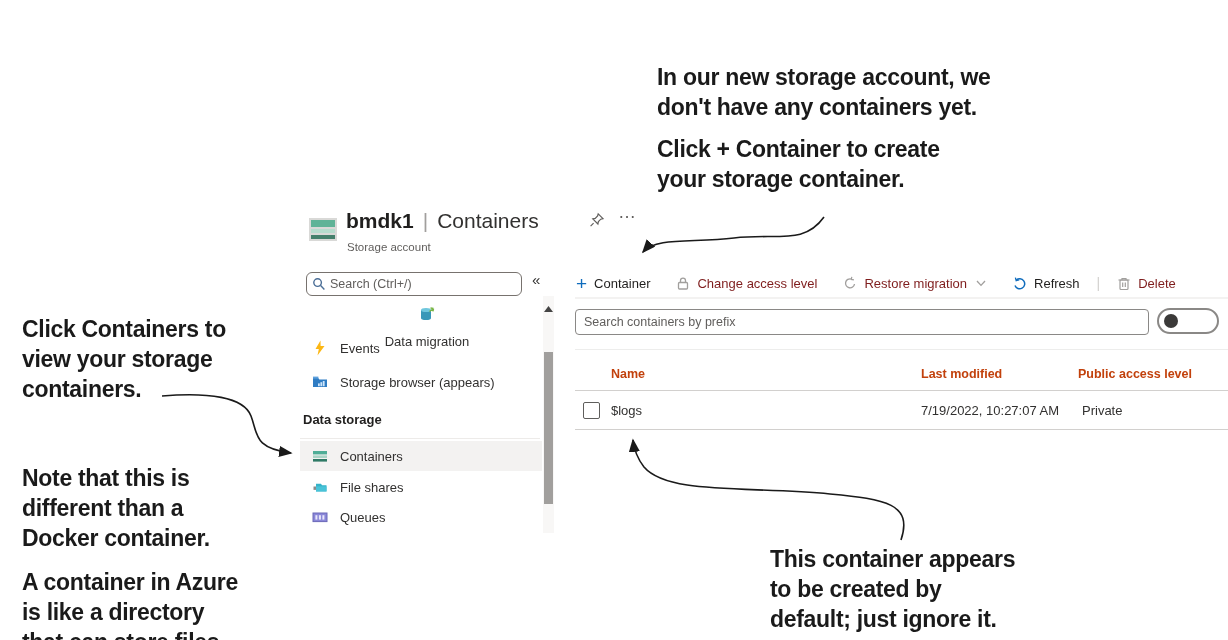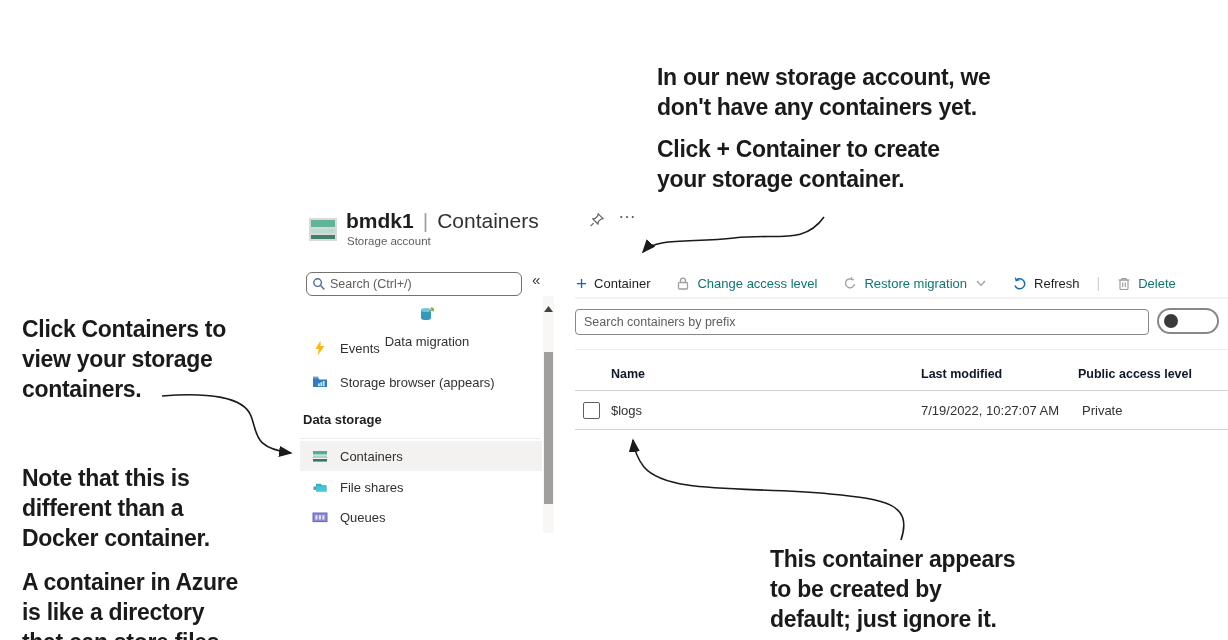--- a/index.html
+++ b/index.html
@@ -14,7 +14,7 @@
   .acct-name{font-size:21px;font-weight:700;color:#201f1e;}
   .acct-sep{font-size:21px;font-weight:300;color:#a19f9d;}
   .acct-page{font-size:21px;font-weight:400;color:#323130;}
-  .subtitle{position:absolute;left:347px;top:189px;font-size:11.5px;color:#605e5c;}
+  .subtitle{position:absolute;left:347px;top:195px;font-size:11.5px;color:#605e5c;}
   .more{position:absolute;left:618px;top:156px;font-size:18px;color:#605e5c;letter-spacing:1px;}
   
   .sb-search{position:absolute;left:306px;top:226px;width:214px;height:22px;border:1px solid #77726e;

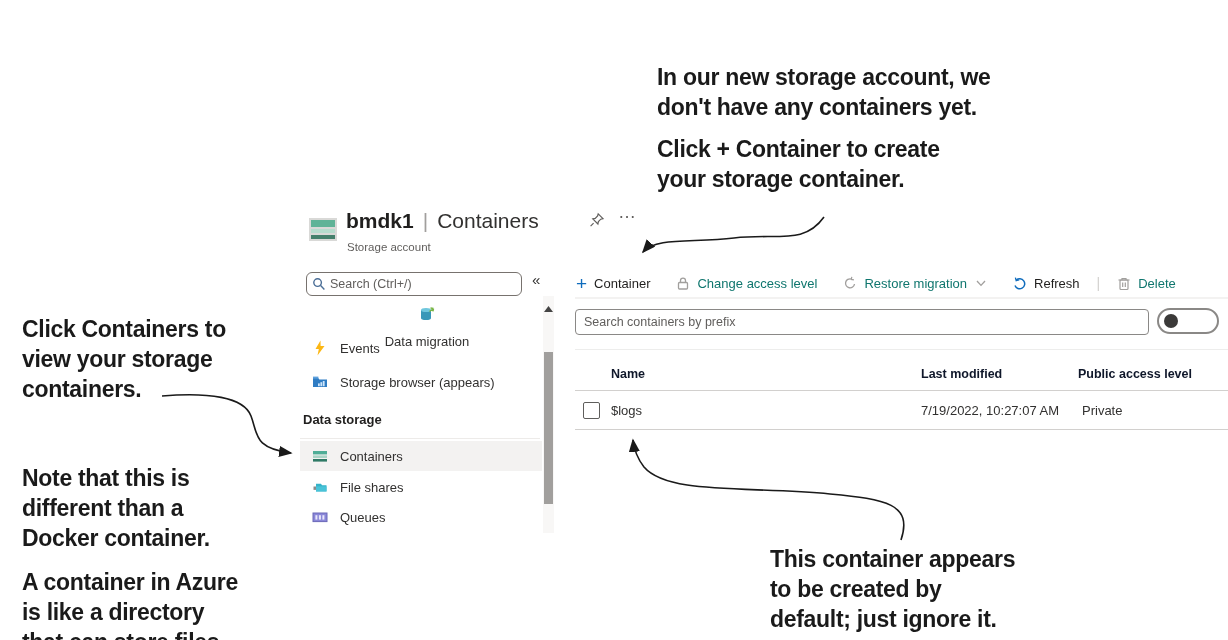--- a/index.html
+++ b/index.html
@@ -33,7 +33,7 @@
   
   .toolbar{position:absolute;left:576px;top:224px;height:26px;display:flex;align-items:center;}
   .tb-btn{display:flex;align-items:center;gap:7px;font-size:13px;white-space:nowrap;cursor:default;}
-  .tb-en{color:#201f1e;} .tb-dis{color:#0f766e;}
+  .tb-en{color:#201f1e;} .tb-dis{color:#7f1d1d;}
   .tb-gap{width:26px;} .tb-gap-s{width:17px;}
   .tb-sep{color:#d2d0ce;font-size:14px;}
   .plus{color:#0f6cbd;font-size:19px;font-weight:400;line-height:1;}

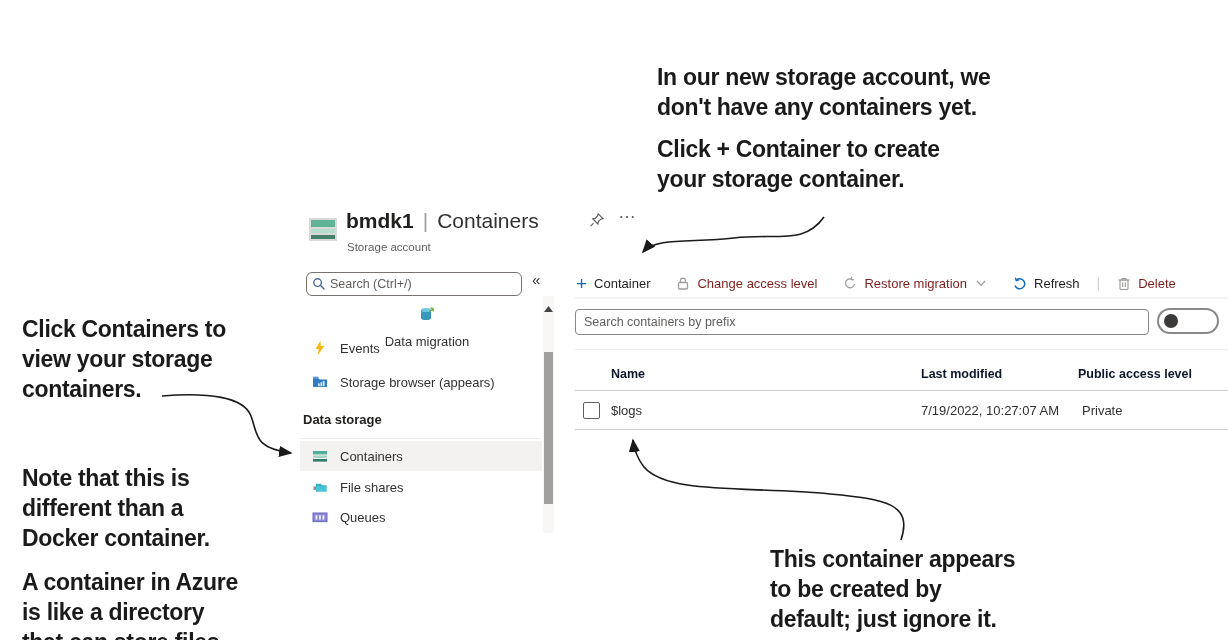--- a/index.html
+++ b/index.html
@@ -50,7 +50,7 @@
   .knob{position:absolute;left:5px;top:4px;width:14px;height:14px;border-radius:50%;background:#3b3a39;}
   
   .hline{position:absolute;left:575px;width:653px;height:1px;}
-  .th{position:absolute;font-size:12.5px;font-weight:700;color:#0f172a;}
+  .th{position:absolute;font-size:12.5px;font-weight:700;color:#c2410c;}
   .td{position:absolute;font-size:13px;color:#323130;}
   .checkbox{position:absolute;left:583px;top:356px;width:15px;height:15px;border:1.5px solid #5f5e5c;
             border-radius:2px;background:#fff;}

